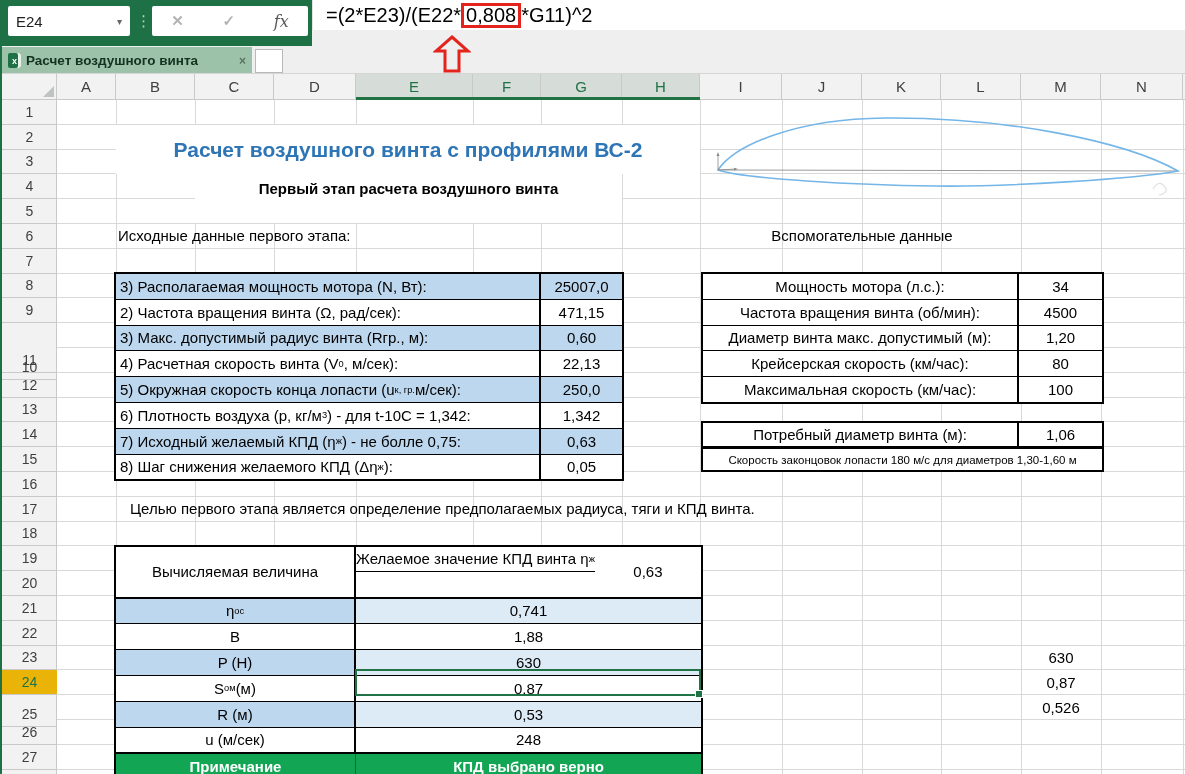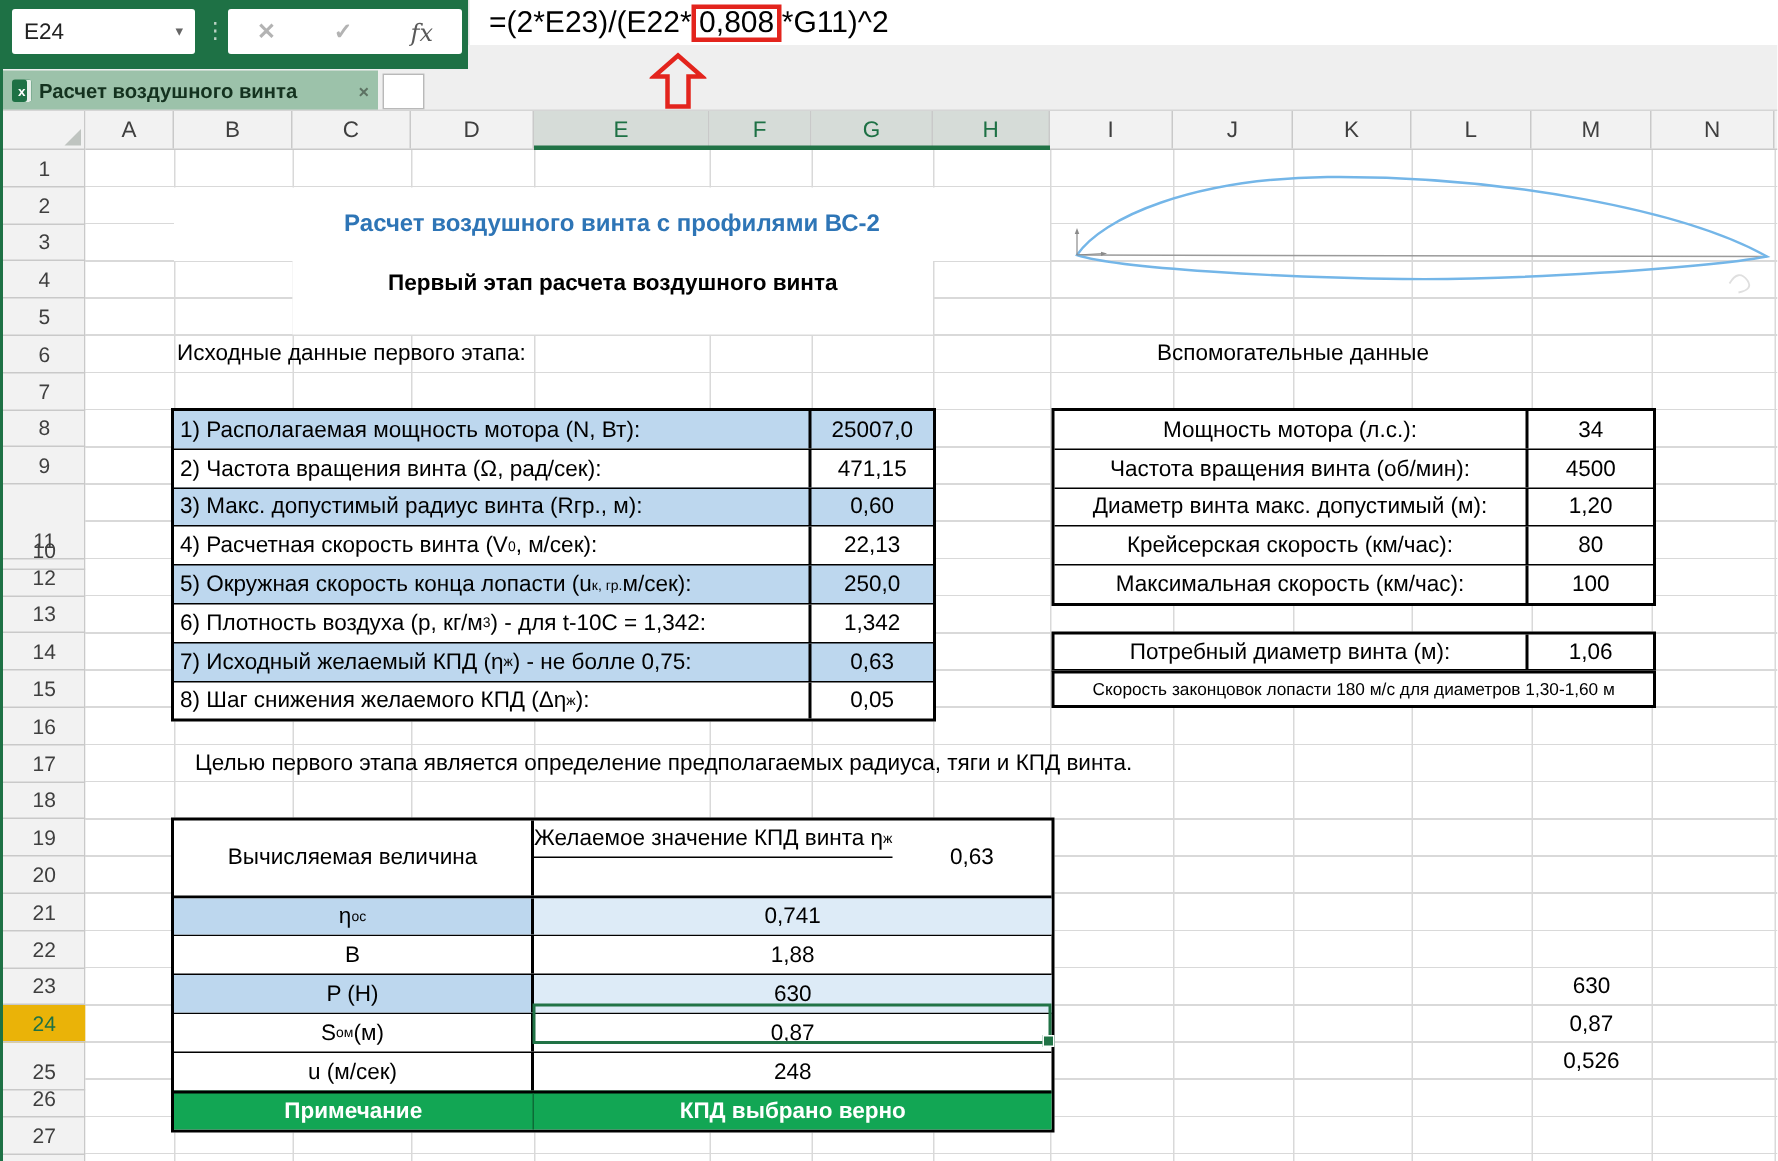--- a/index.html
+++ b/index.html
@@ -60,7 +60,7 @@
 
   
   .title-cell{left:116px;top:124.8px;width:584px;height:49.6px;background:#fff;display:flex;align-items:center;
-              justify-content:center;color:#2E75B6;font-size:16px;font-weight:bold}
+              justify-content:center;color:#2E75B6;font-size:21px;font-weight:bold}
   .subtitle-cell{left:195px;top:174.4px;width:427px;height:49px;background:#fff;text-align:center;
               padding-top:6px;box-sizing:border-box;font-size:15px;font-weight:bold}
   .lbl-row6-left{left:118px;top:224px;height:24.8px;line-height:24.8px}

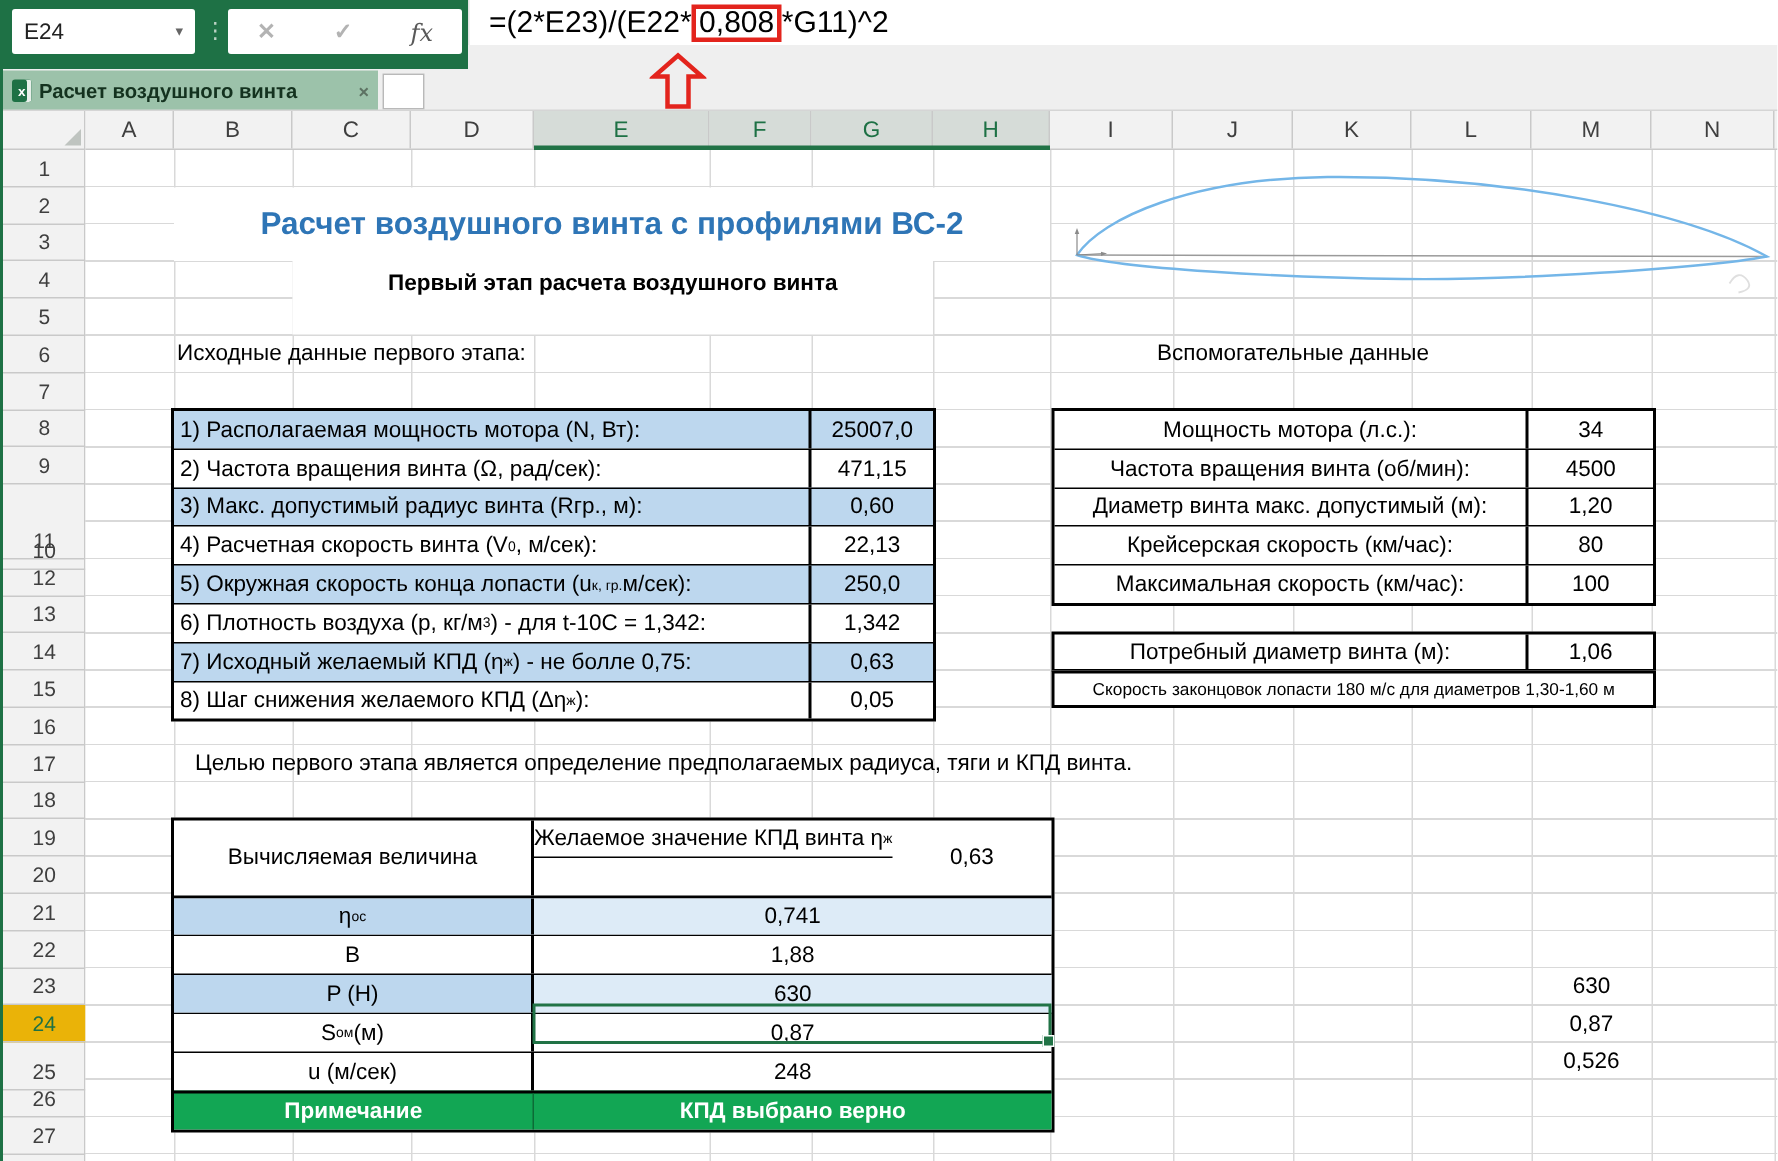--- a/index.html
+++ b/index.html
@@ -273,7 +273,7 @@
 <div class="abs input-table">
 
     <div class="in-row row-odd">
-      <div class="in-label">1) Располагаемая мощность мотора (N, Вт):</div>
+      <div class="in-label">3) Располагаемая мощность мотора (N, Вт):</div>
       <div class="in-value">25007,0</div>
     </div>
 

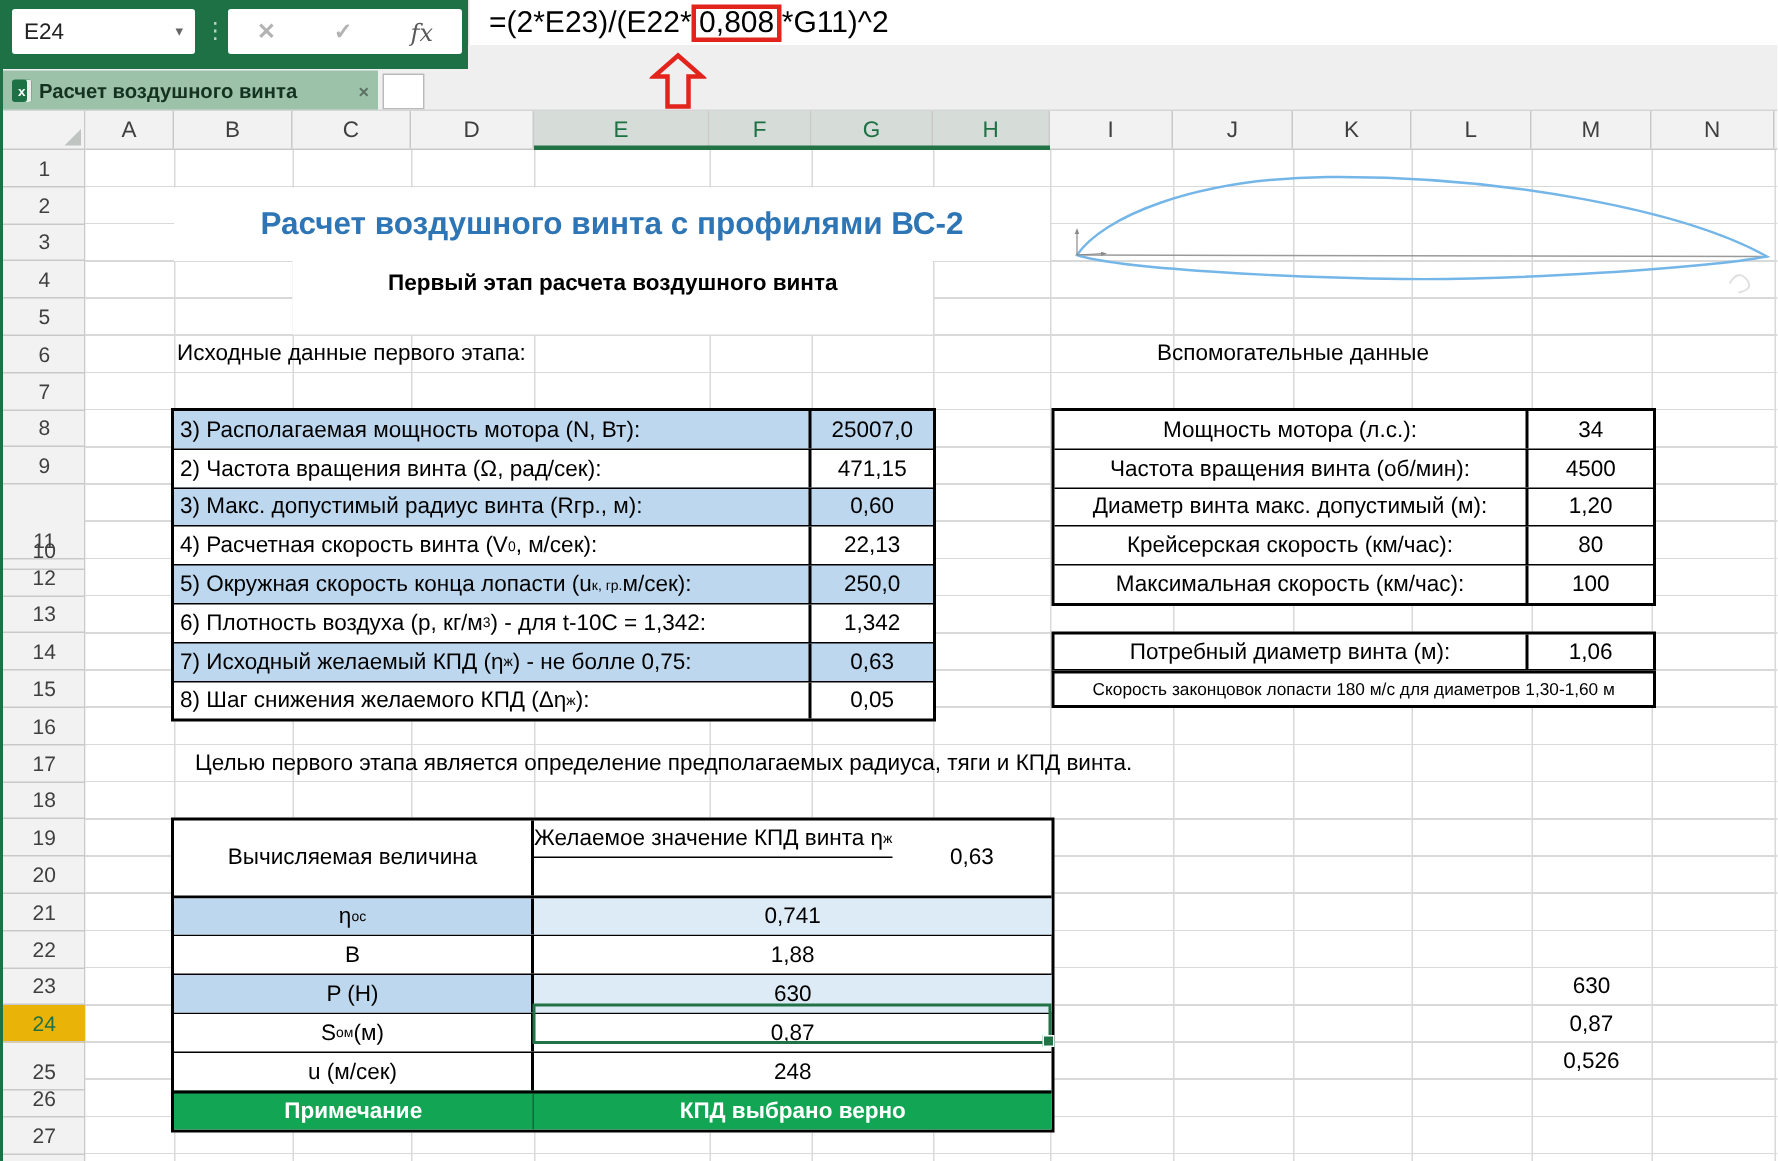--- a/index.html
+++ b/index.html
@@ -379,6 +379,10 @@
         <div class="cell-r">0,87</div>
       </div>
 
+      <div class="calc-row row-odd">
+        <div class="cell-l">R (м)</div>
+        <div class="cell-r">0,53</div>
+      </div>
 
       <div class="calc-row row-even">
         <div class="cell-l">u (м/сек)</div>

